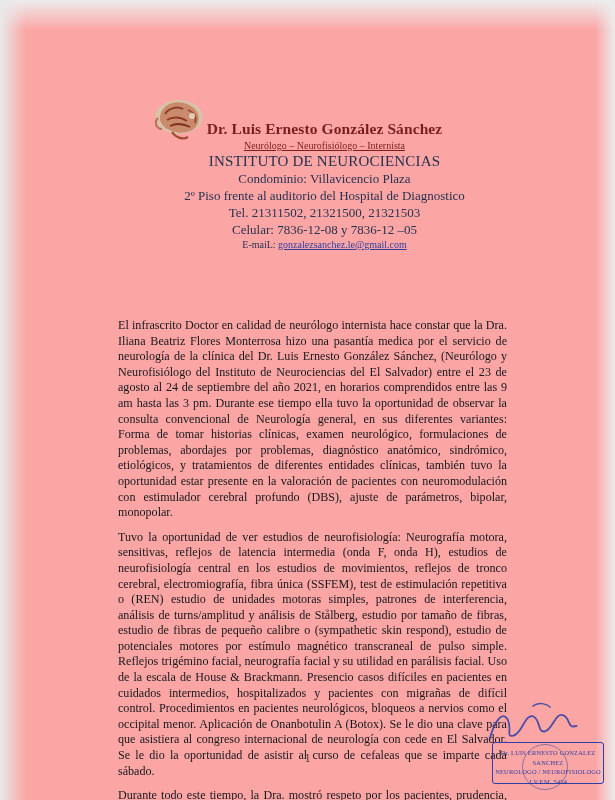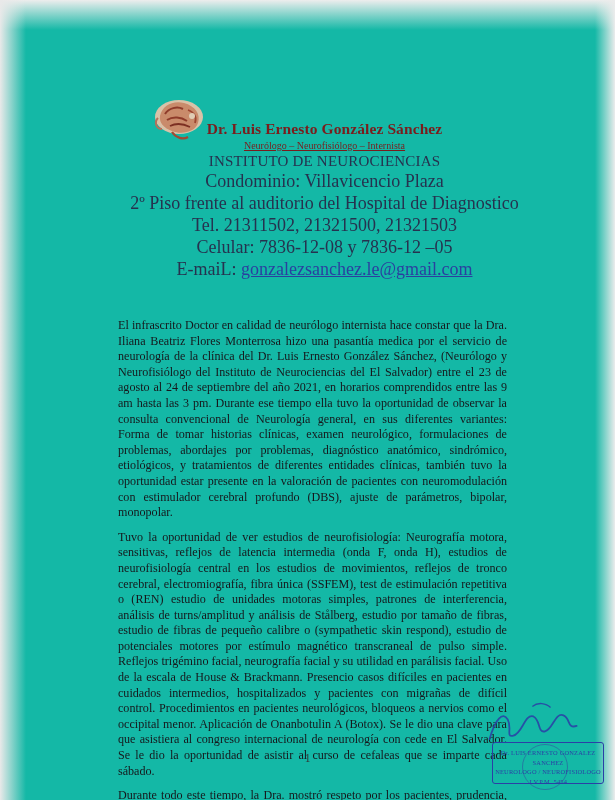--- a/index.html
+++ b/index.html
@@ -18,7 +18,7 @@
   .page {
     position: absolute;
     inset: 0;
-    background: #14b8a6;
+    background: #fca5a5;
   }
   
   .scan-shade-left {

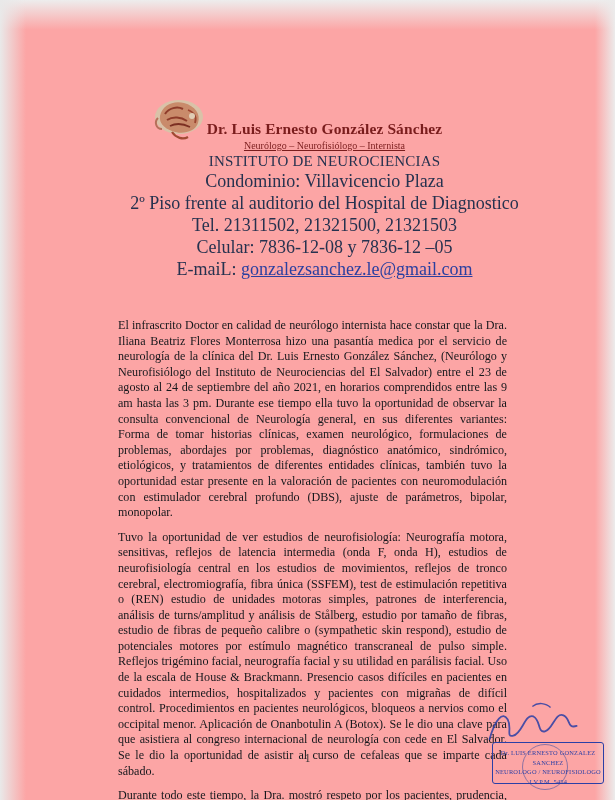--- a/index.html
+++ b/index.html
@@ -77,7 +77,7 @@
     letter-spacing: 0.2px;
   }
   .addr-line {
-    font-size: 18px;
+    font-size: 13px;
     color: #26324f;
     margin-top: 1px;
     margin-left: 34px;

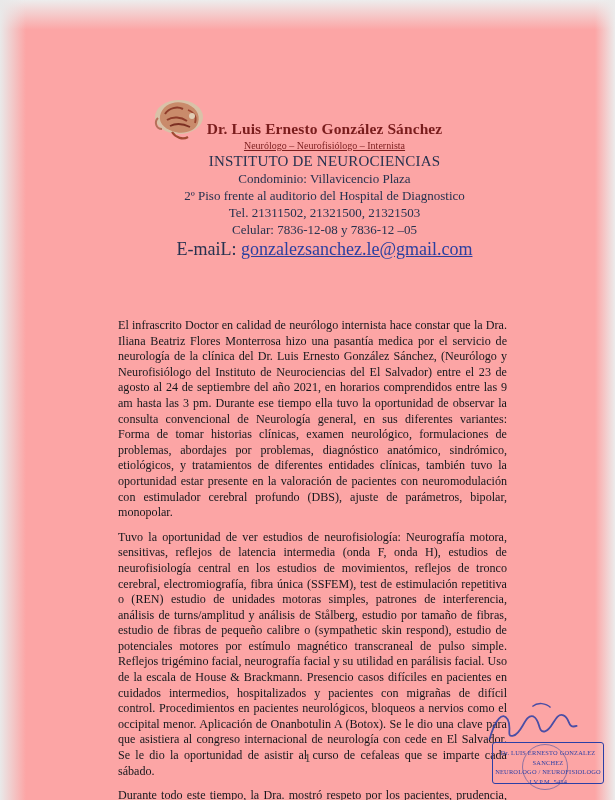--- a/index.html
+++ b/index.html
@@ -83,7 +83,7 @@
     margin-left: 34px;
   }
   .email-line, .web-line {
-    font-size: 18px;
+    font-size: 10px;
     color: #26324f;
     margin-top: 1px;
     margin-left: 34px;

